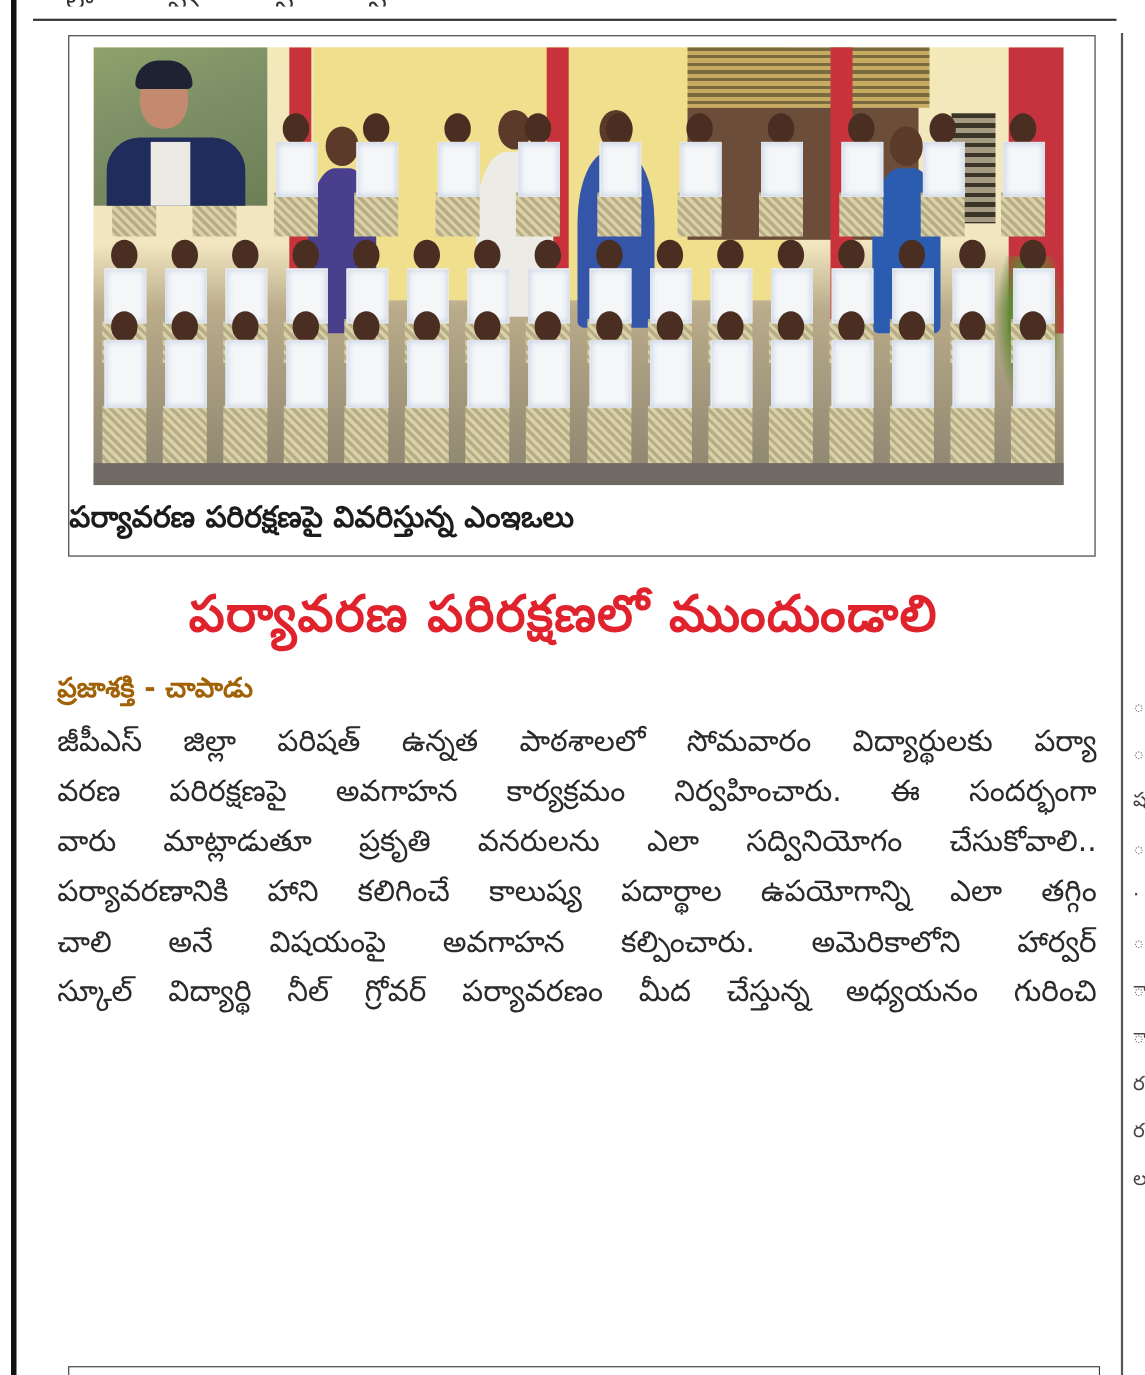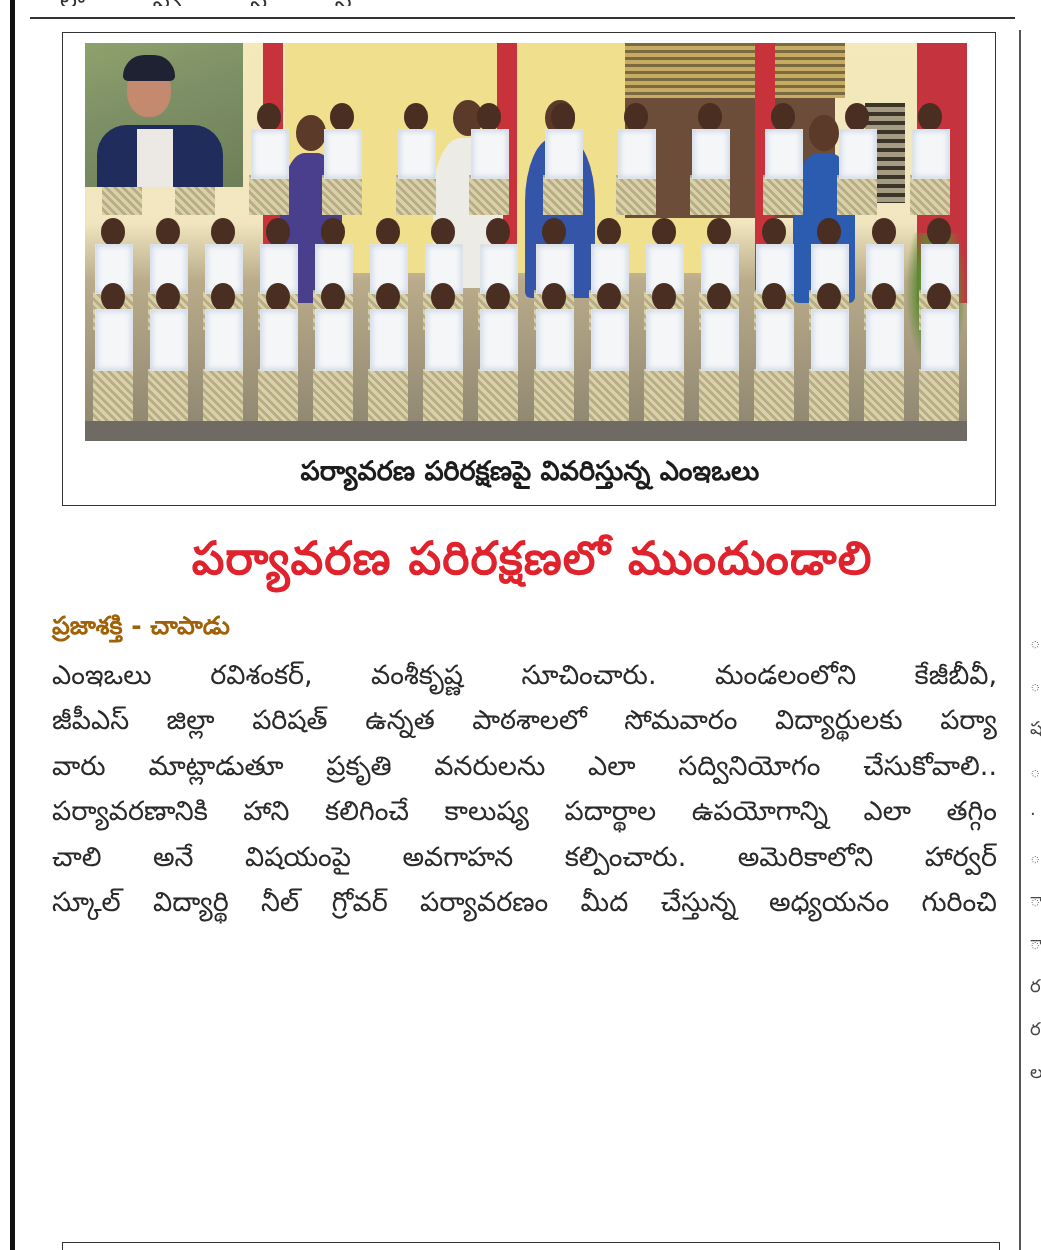--- a/index.html
+++ b/index.html
@@ -184,7 +184,7 @@
       left: 0;
       top: 418px;
       width: 934px;
-      text-align: center;
+      text-align: left;
       font-size: 27px;
       font-weight: bold;
       color: #1c1c1c;

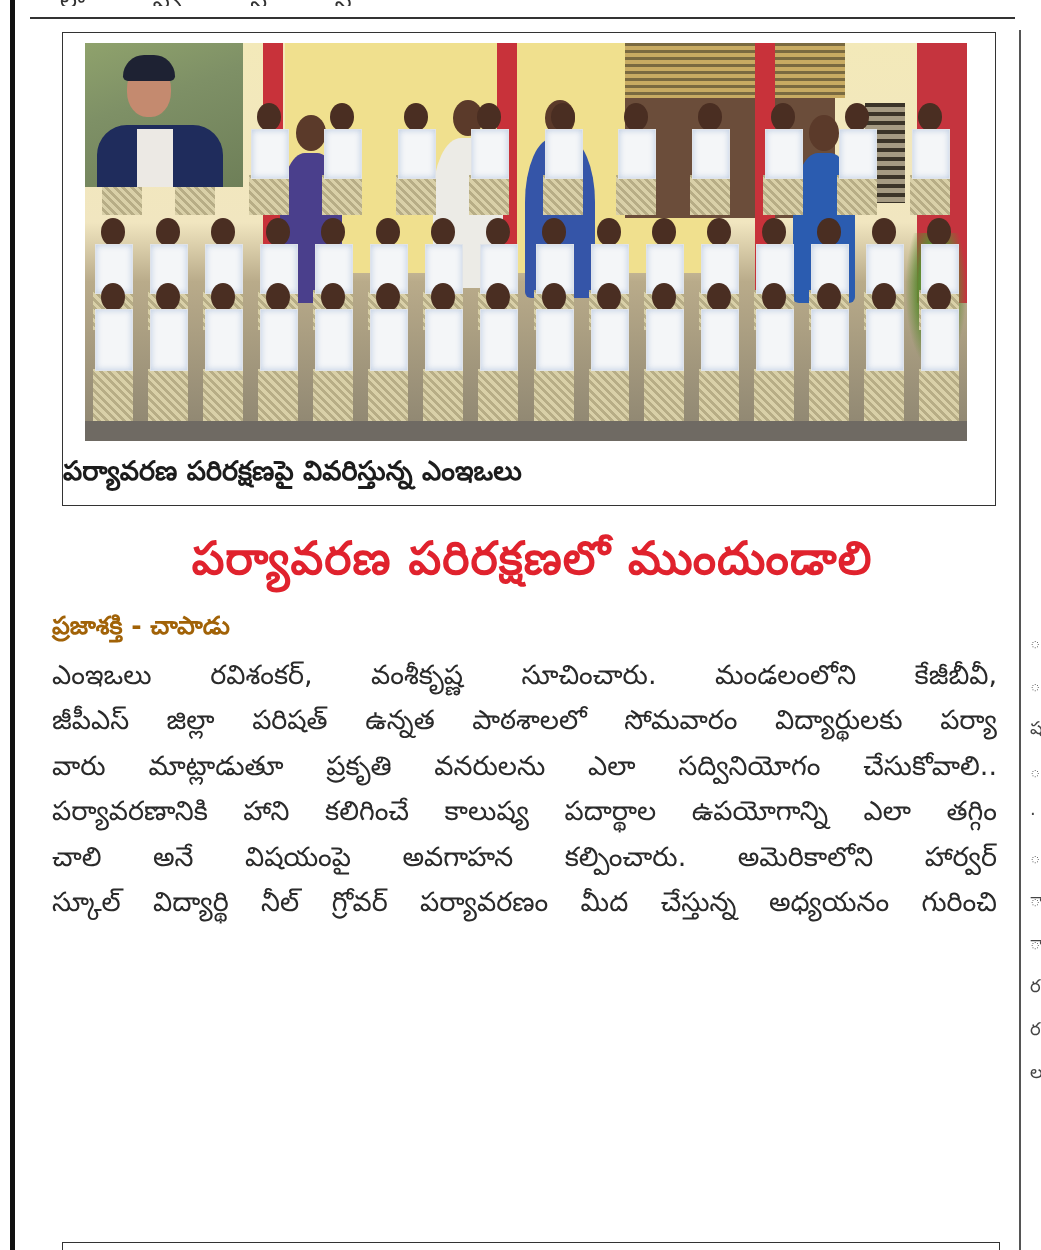--- a/index.html
+++ b/index.html
@@ -192,7 +192,7 @@
     }
     .headline {
       position: absolute;
-      left: 52px;
+      left: 32px;
       top: 528px;
       width: 960px;
       text-align: center;

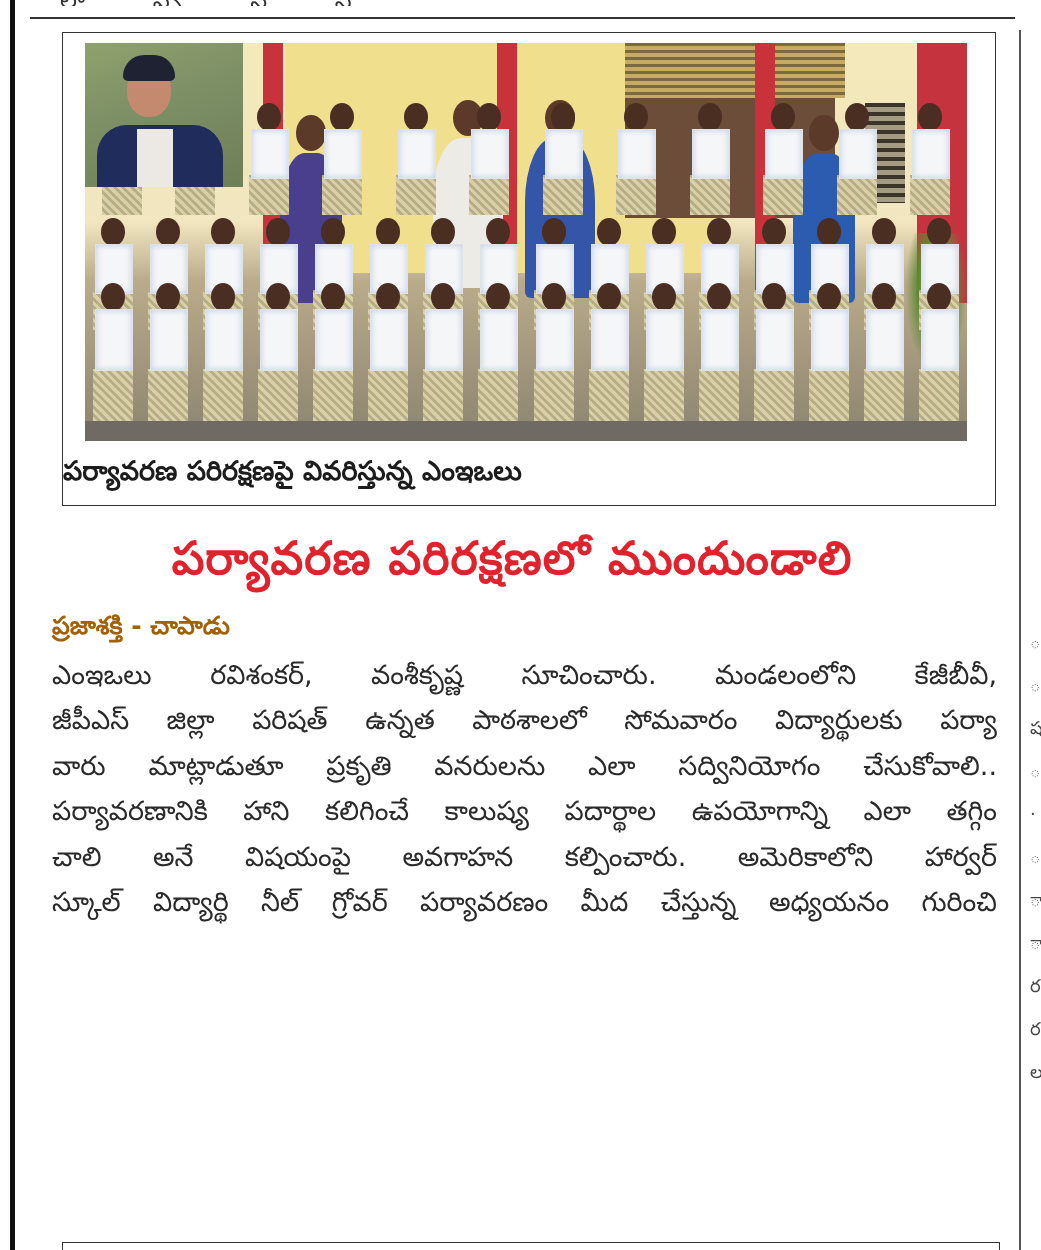--- a/index.html
+++ b/index.html
@@ -527,7 +527,6 @@
 <div class="dateline">ప్రజాశక్తి - చాపాడు</div>
 
 <div class="body-text">
-  <div class="body-line">ఎంఇఒలు రవిశంకర్, వంశీకృష్ణ సూచించారు. మండలంలోని కేజీబీవీ,</div>
   <div class="body-line">జీపీఎస్ జిల్లా పరిషత్ ఉన్నత పాఠశాలలో సోమవారం విద్యార్థులకు పర్యా</div>
   <div class="body-line">వారు మాట్లాడుతూ ప్రకృతి వనరులను ఎలా సద్వినియోగం చేసుకోవాలి..</div>
   <div class="body-line">పర్యావరణానికి హాని కలిగించే కాలుష్య పదార్థాల ఉపయోగాన్ని ఎలా తగ్గిం</div>

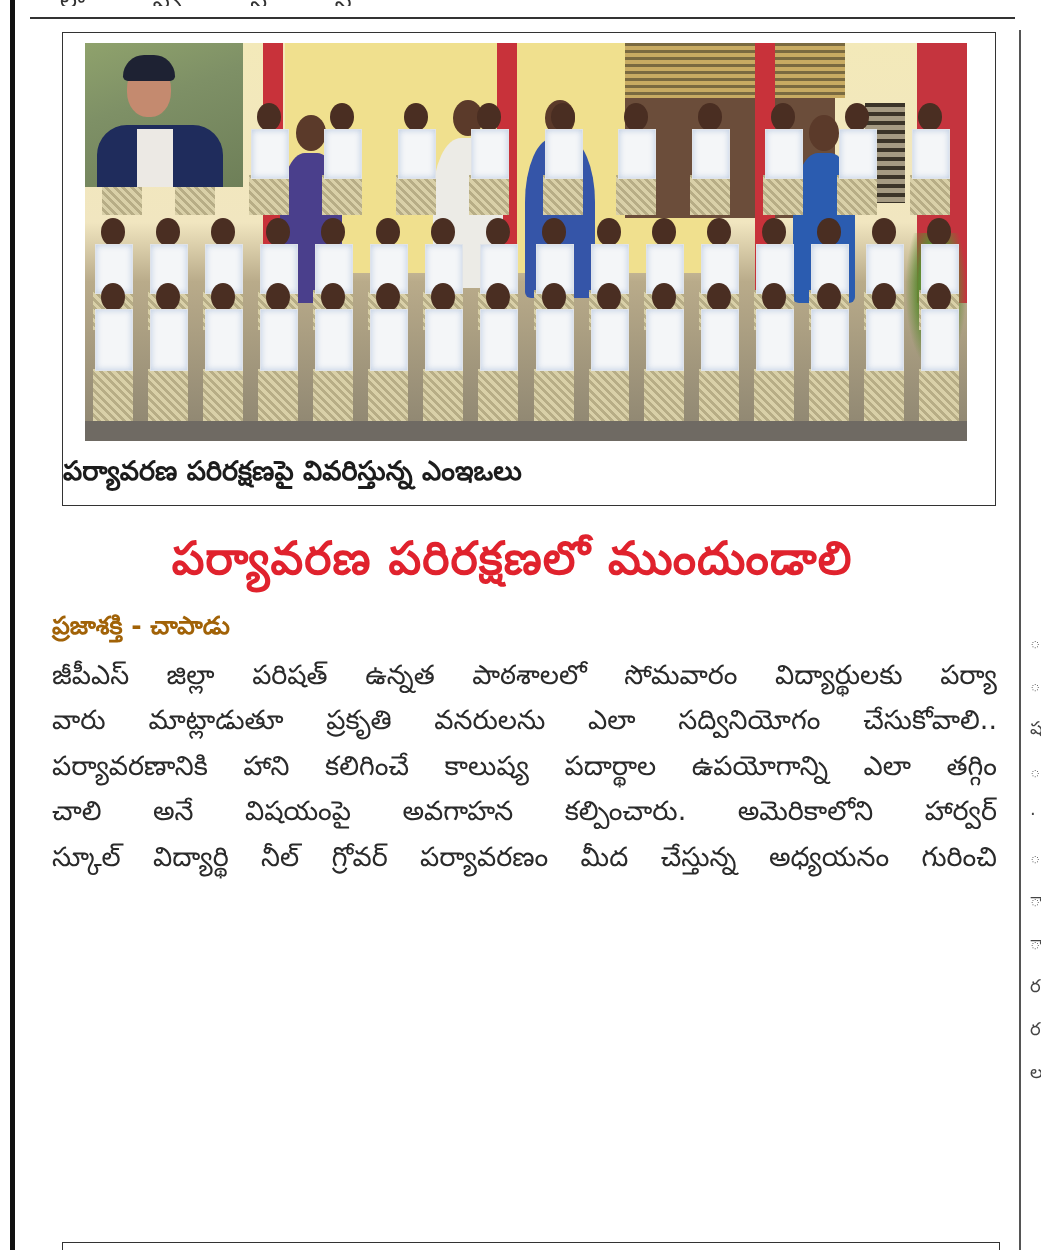--- a/index.html
+++ b/index.html
@@ -528,6 +528,7 @@
 
 <div class="body-text">
   <div class="body-line">జీపీఎస్ జిల్లా పరిషత్ ఉన్నత పాఠశాలలో సోమవారం విద్యార్థులకు పర్యా</div>
+  <div class="body-line">వరణ పరిరక్షణపై అవగాహన కార్యక్రమం నిర్వహించారు. ఈ సందర్భంగా</div>
   <div class="body-line">వారు మాట్లాడుతూ ప్రకృతి వనరులను ఎలా సద్వినియోగం చేసుకోవాలి..</div>
   <div class="body-line">పర్యావరణానికి హాని కలిగించే కాలుష్య పదార్థాల ఉపయోగాన్ని ఎలా తగ్గిం</div>
   <div class="body-line">చాలి అనే విషయంపై అవగాహన కల్పించారు. అమెరికాలోని హార్వర్</div>

